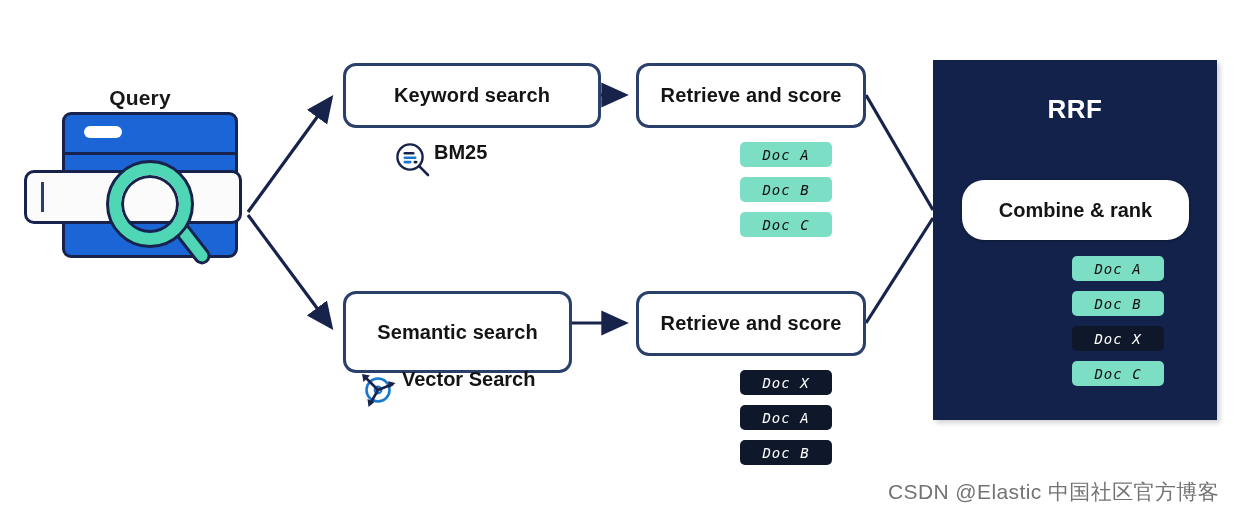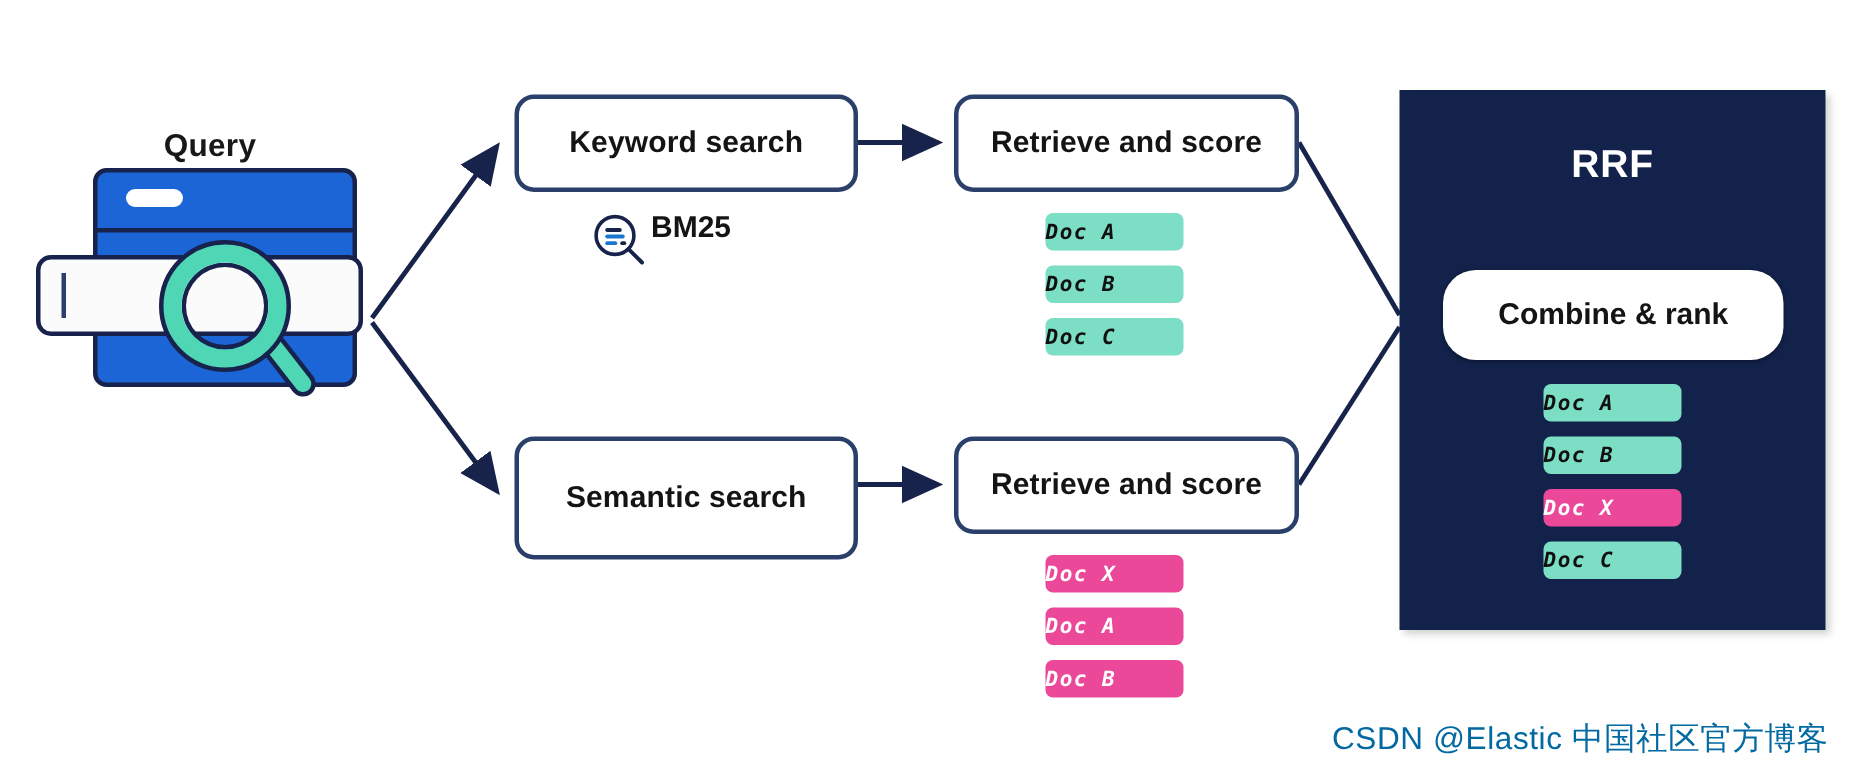--- a/index.html
+++ b/index.html
@@ -275,7 +275,7 @@
     </div>
   </div>
 
-  <div class="pbox" style="left:343px; top:63px; width:229px; height:65px;">
+  <div class="pbox" style="left:343px; top:63px; width:258px; height:65px;">
     <span>Keyword search</span>
   </div>
 

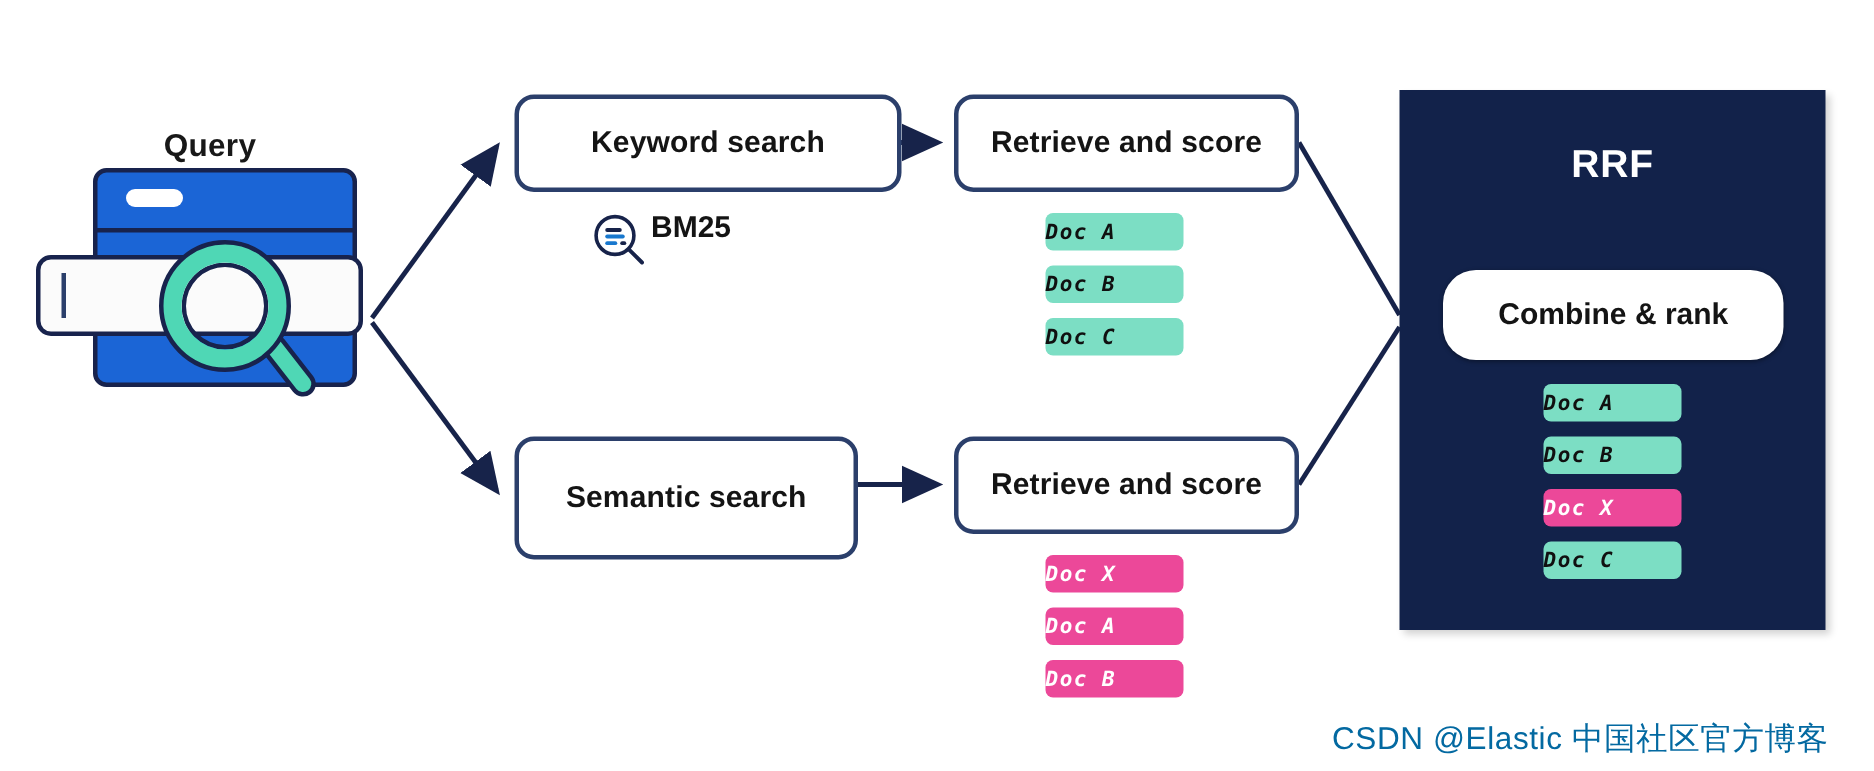--- a/index.html
+++ b/index.html
@@ -171,12 +171,14 @@
     border-radius: 5px;
     display: flex;
     align-items: center;
+    justify-content: center;
     font-family: "DejaVu Sans Mono", monospace;
     font-size: 14px;
-    font-weight: bold;
+    font-weight: normal;
     font-style: italic;
     letter-spacing: 1px;
     box-sizing: border-box;
+    margin-left: 43px;
   }
   .chip.teal {
     background: #7CDEC4;

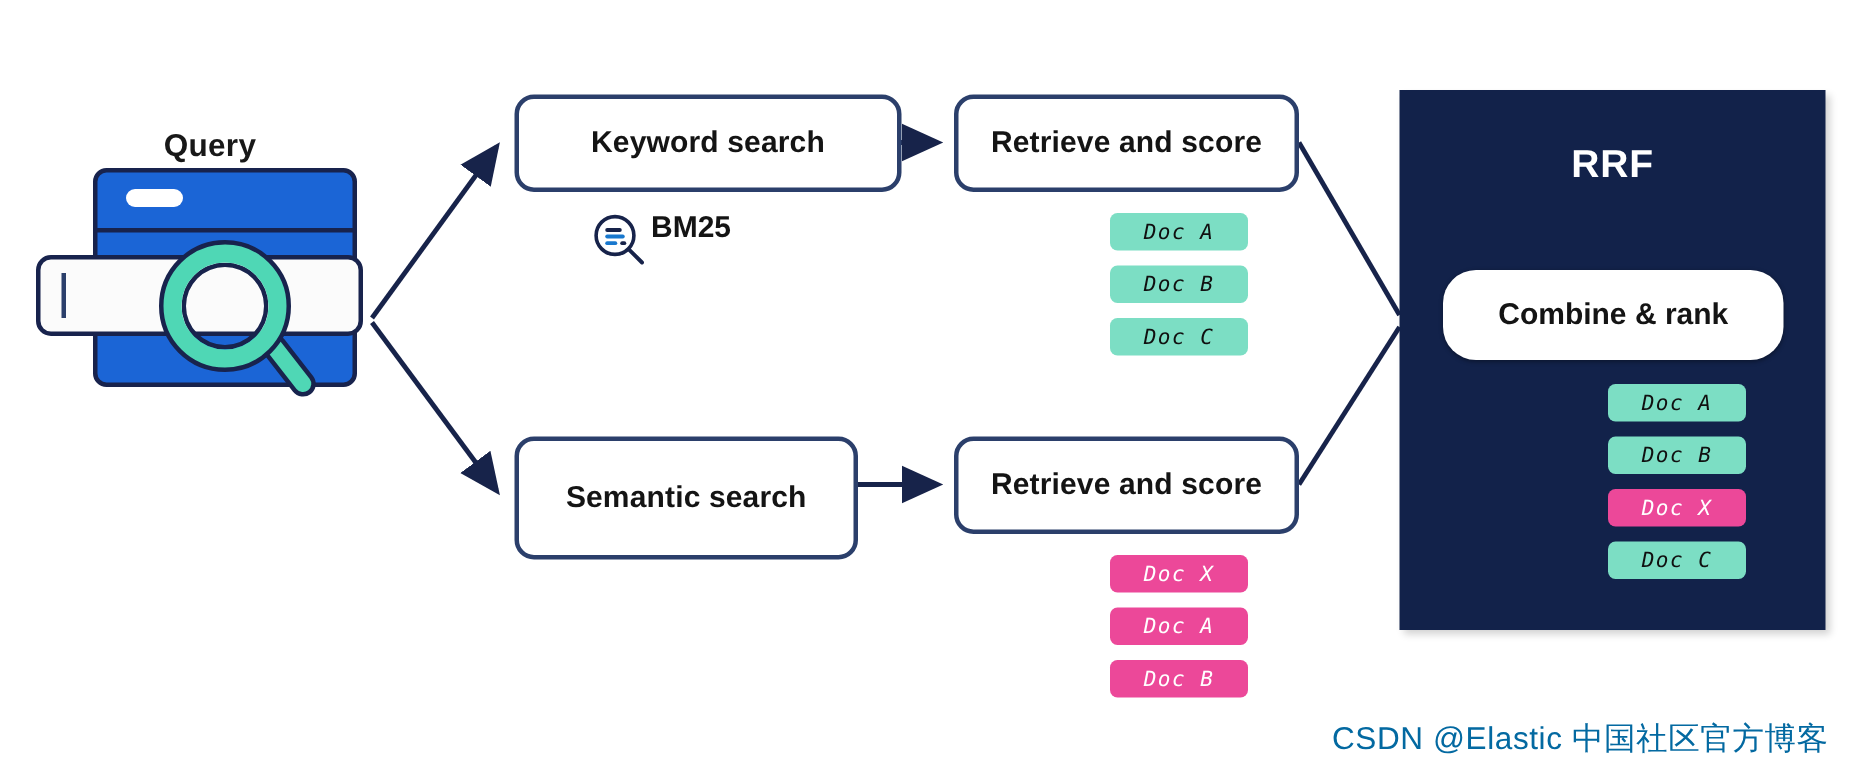--- a/index.html
+++ b/index.html
@@ -185,7 +185,7 @@
     color: #101010;
   }
   .chip.blue {
-    background: #ec4899;
+    background: #0f172a;
     color: #ffffff;
   }
 

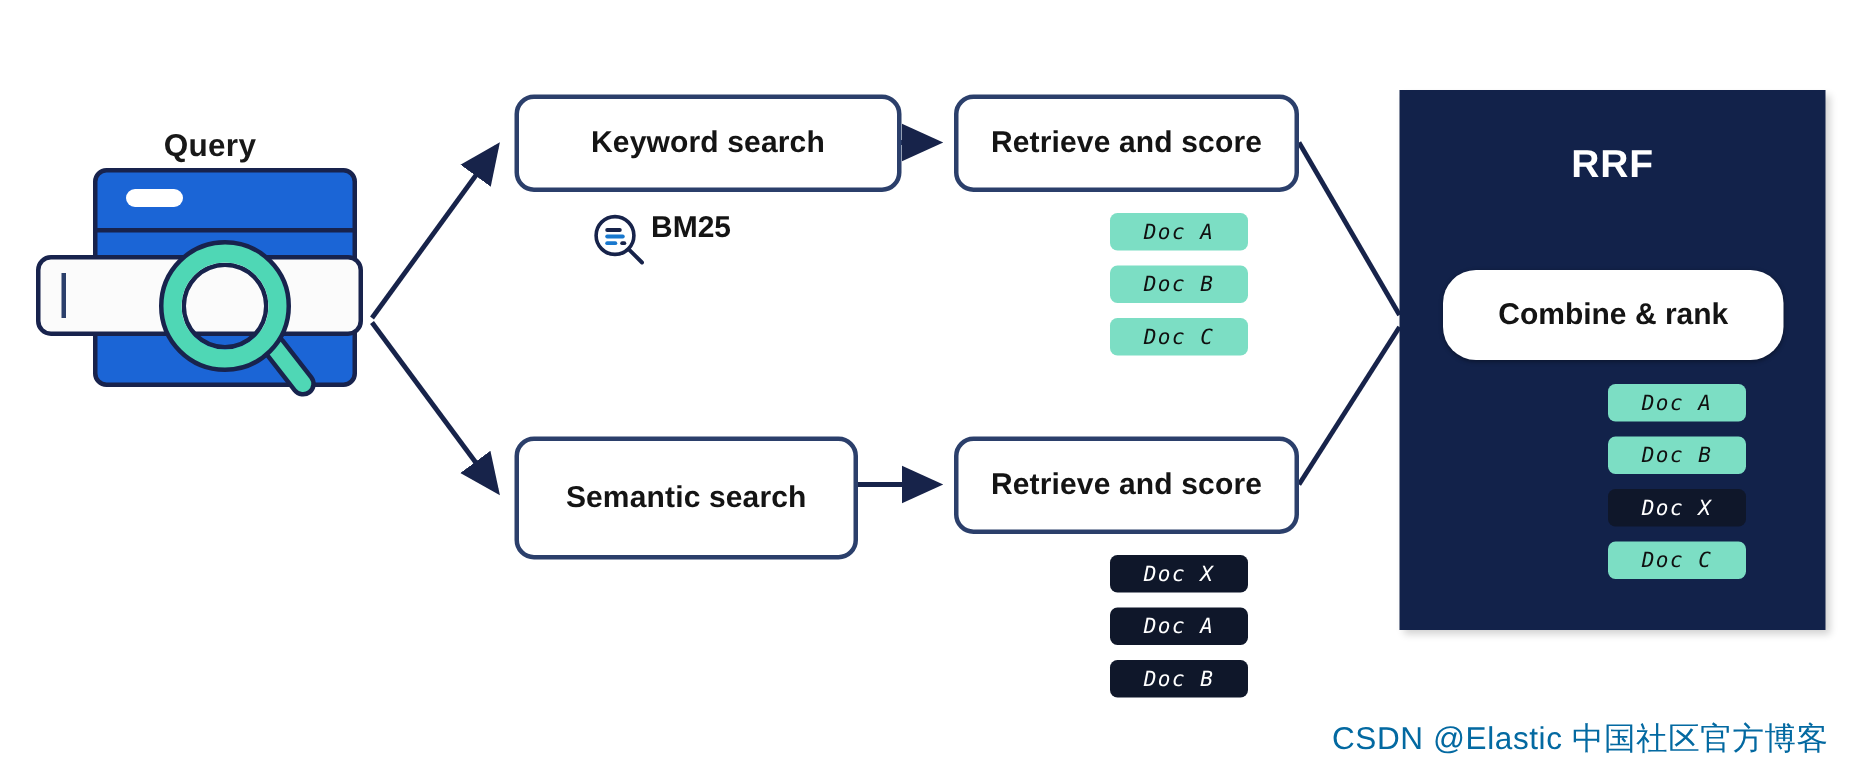--- a/index.html
+++ b/index.html
@@ -313,6 +313,21 @@
     <span>Semantic search</span>
   </div>
 
+  <div class="sublabel" style="left:356px; top:368px;">
+    <span class="icon-slot">
+      <svg width="44" height="44" viewBox="0 0 44 44">
+        <circle cx="22" cy="22" r="11.5" fill="none" stroke="#1878CE" stroke-width="2.6"></circle>
+        <circle cx="22" cy="22" r="3.3" fill="none" stroke="#1878CE" stroke-width="2.2"></circle>
+        <line x1="22" y1="22" x2="9" y2="9" stroke="#17234a" stroke-width="2.6"></line>
+        <path d="M6,6 L14,7.5 L7.5,14 z" fill="#17234a"></path>
+        <line x1="22" y1="22" x2="37" y2="16" stroke="#17234a" stroke-width="2.6"></line>
+        <path d="M39.5,15 L32,13.2 L33.6,20 z" fill="#17234a"></path>
+        <line x1="22" y1="22" x2="14" y2="36" stroke="#17234a" stroke-width="2.6"></line>
+        <path d="M12.5,39 L11.5,31 L18.5,34 z" fill="#17234a"></path>
+      </svg>
+    </span>
+    <span class="txt">Vector Search</span>
+  </div>
 
   <div class="pbox" style="left:636px; top:291px; width:230px; height:65px;">
     <span>Retrieve and score</span>

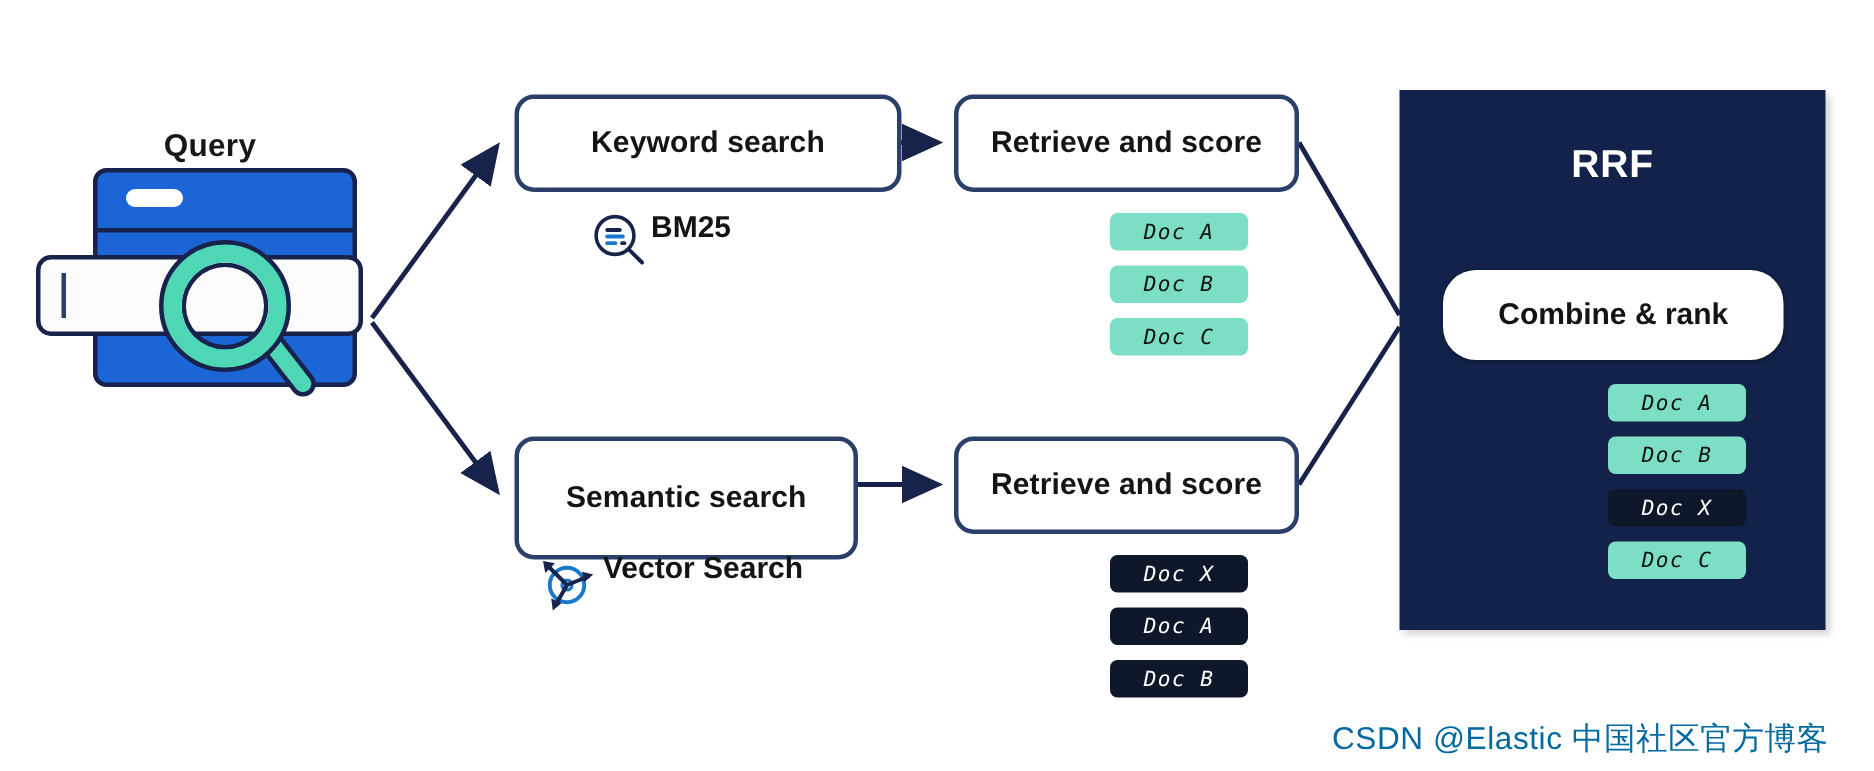--- a/index.html
+++ b/index.html
@@ -233,7 +233,7 @@
     left: 888px;
     top: 478px;
     font-size: 21px;
-    color: #0369a1;
+    color: #737373;
     white-space: nowrap;
     letter-spacing: .4px;
   }

